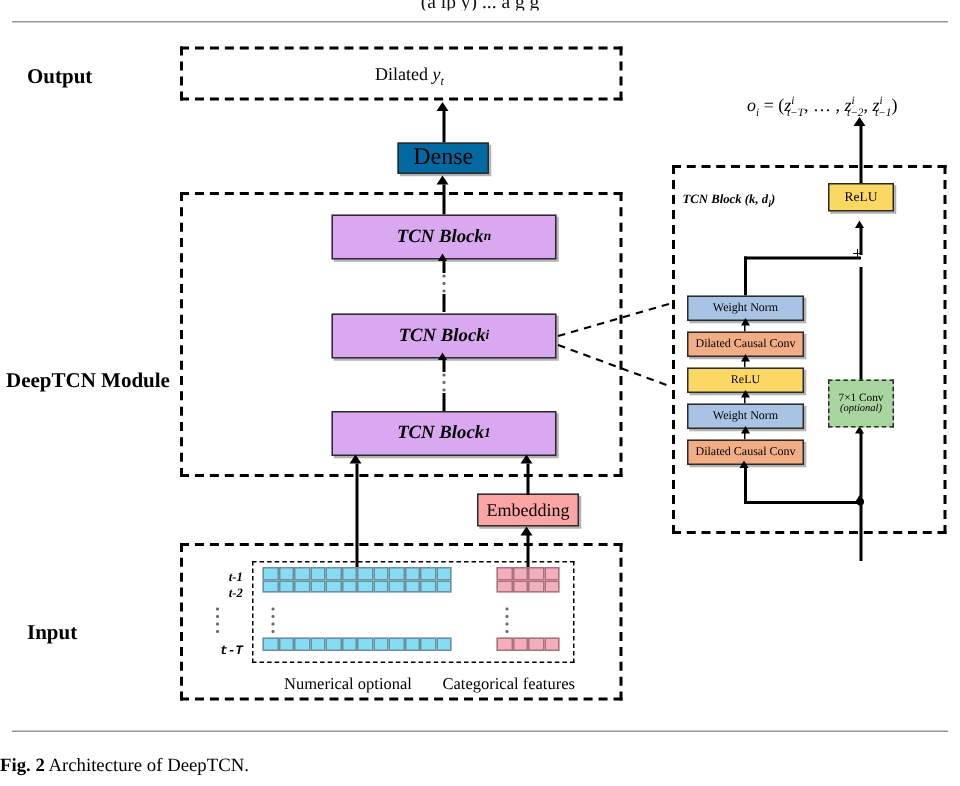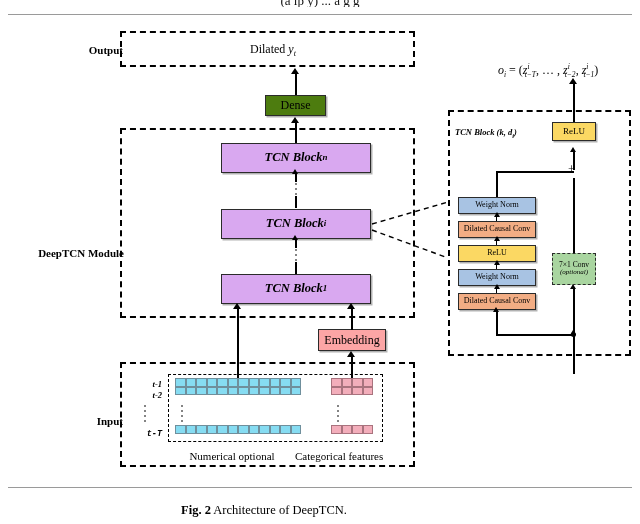--- a/index.html
+++ b/index.html
@@ -47,10 +47,9 @@
   
   .sidelabel {
     font-weight: bold;
-    font-size: 11px;
+    font-size: 14px;
     font-family: "Liberation Serif", serif;
     white-space: nowrap;
-    text-align: right;
   }
 
   

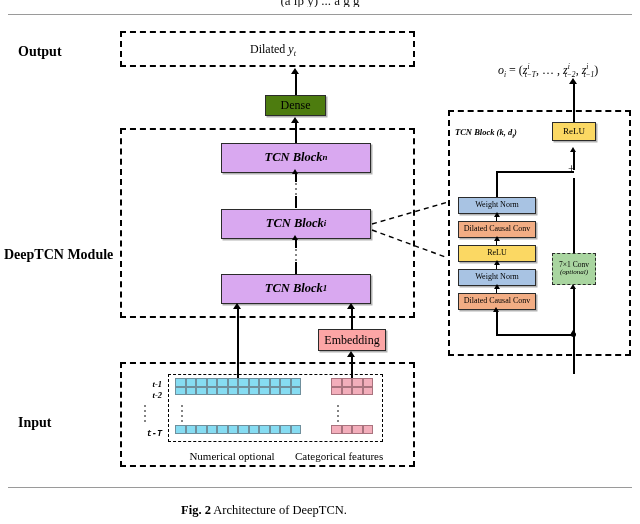--- a/index.html
+++ b/index.html
@@ -69,7 +69,7 @@
     font-weight: bold;
     font-size: 12.5px;
   }
-  .node-dense { background: #4d7c0f; font-size: 12px; justify-content: center; }
+  .node-dense { background: #0369a1; font-size: 16px; justify-content: center; }
   .node-embed { background: #fca5a5; font-size: 12px; }
   .node-wn    { background: #a8c3e3; font-size: 8px; }
   .node-dcc   { background: #f2ad84; font-size: 8px; }

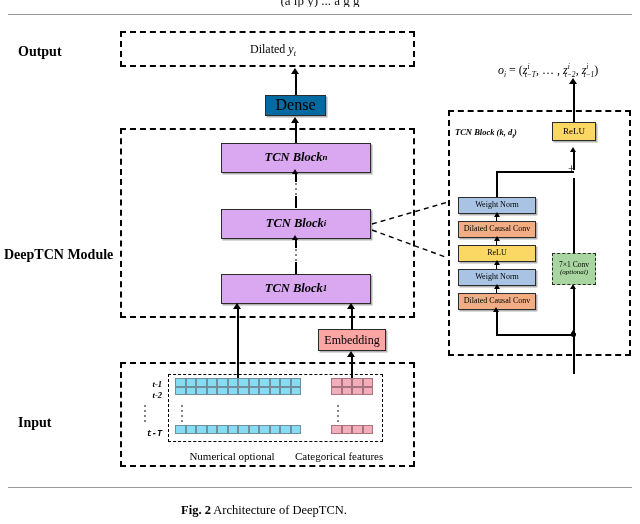--- a/index.html
+++ b/index.html
@@ -150,7 +150,7 @@
 
   
   .caption {
-    left: 0; width: 528px; text-align: center;
+    left: 0; width: 528px; 
     font-size: 12.5px;
   }
   .caption b { font-weight: bold; }

